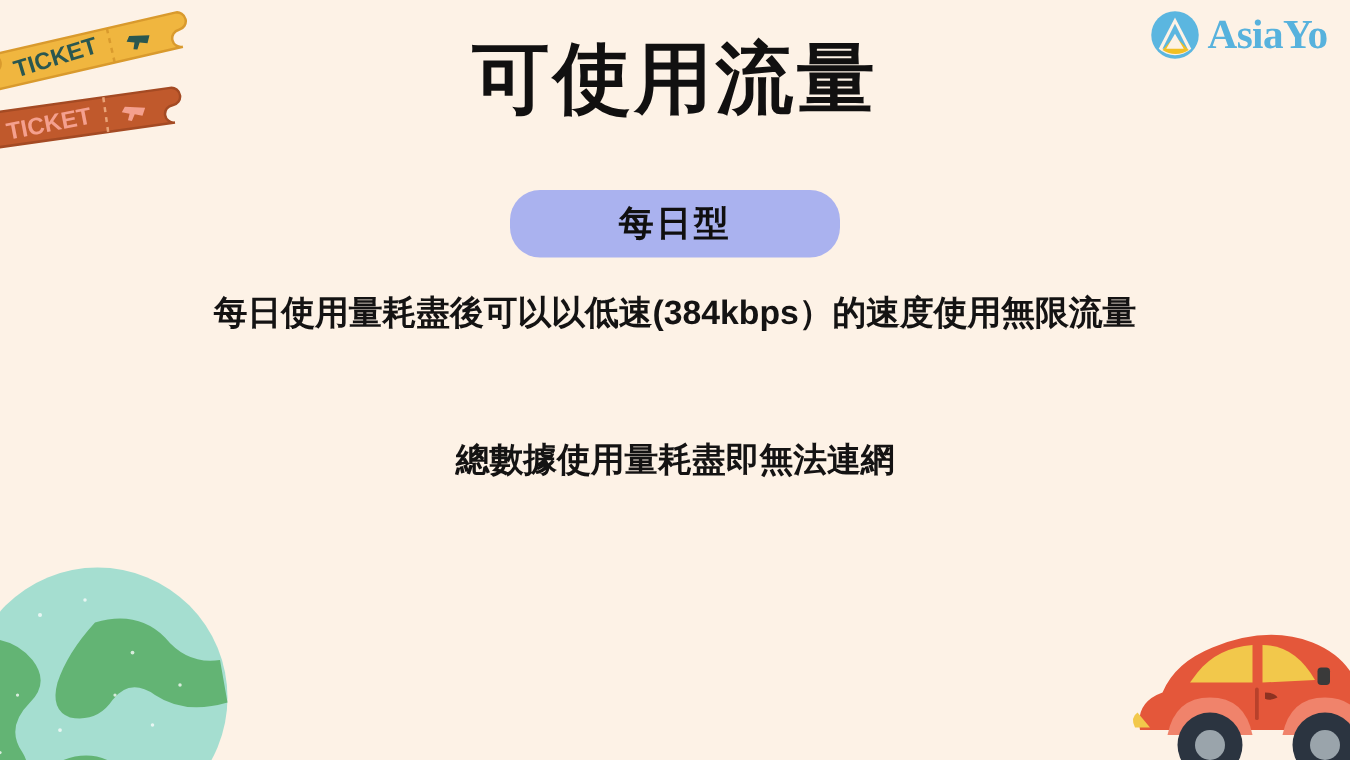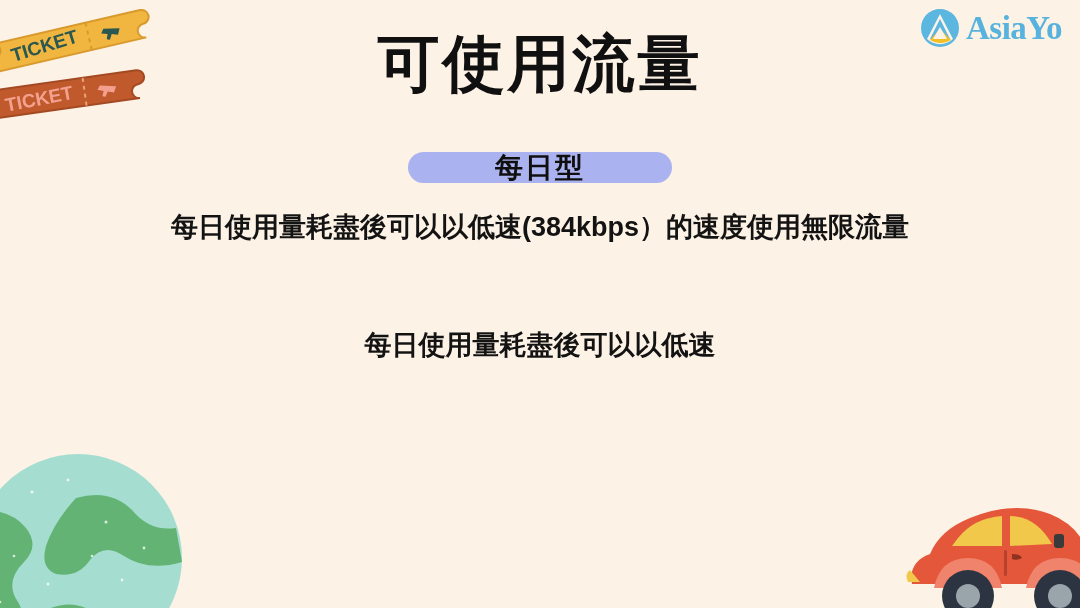--- a/index.html
+++ b/index.html
@@ -103,7 +103,7 @@
   }
   .badge {
     width: 264px;
-    height: 31px;
+    height: 54px;
     border-radius: 24px;
     background: #aab2ef;
     display: flex;

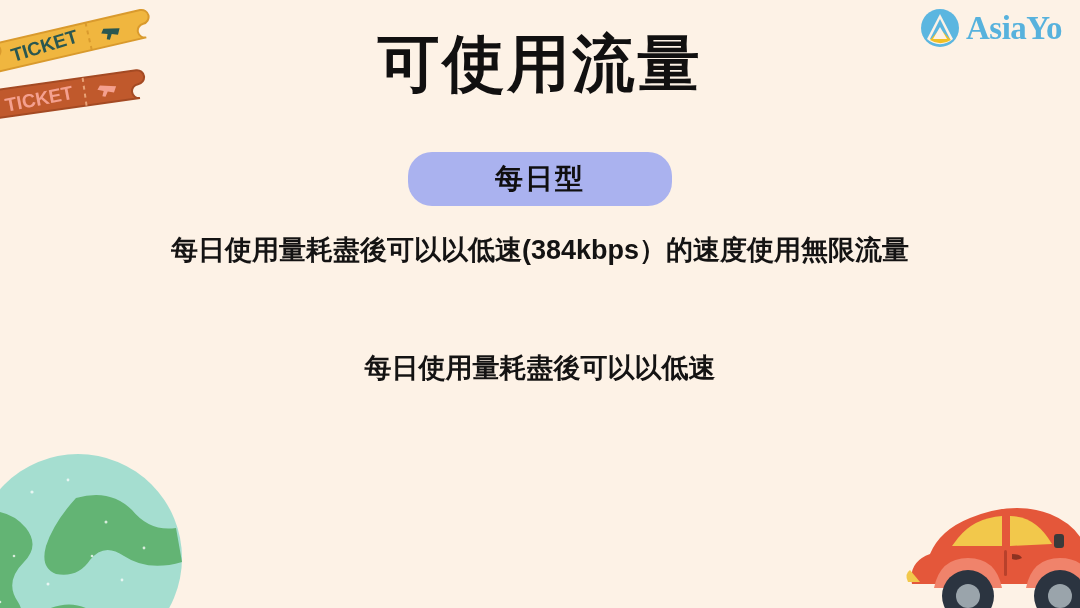--- a/index.html
+++ b/index.html
@@ -212,7 +212,7 @@
 
     <div class="section">
       <div class="gap-badge-desc"></div>
-      <div class="desc">每日使用量耗盡後可以以低速</div>
+      <div class="desc">總數據使用量耗盡即無法連網</div>
     </div>
 
   </div>

